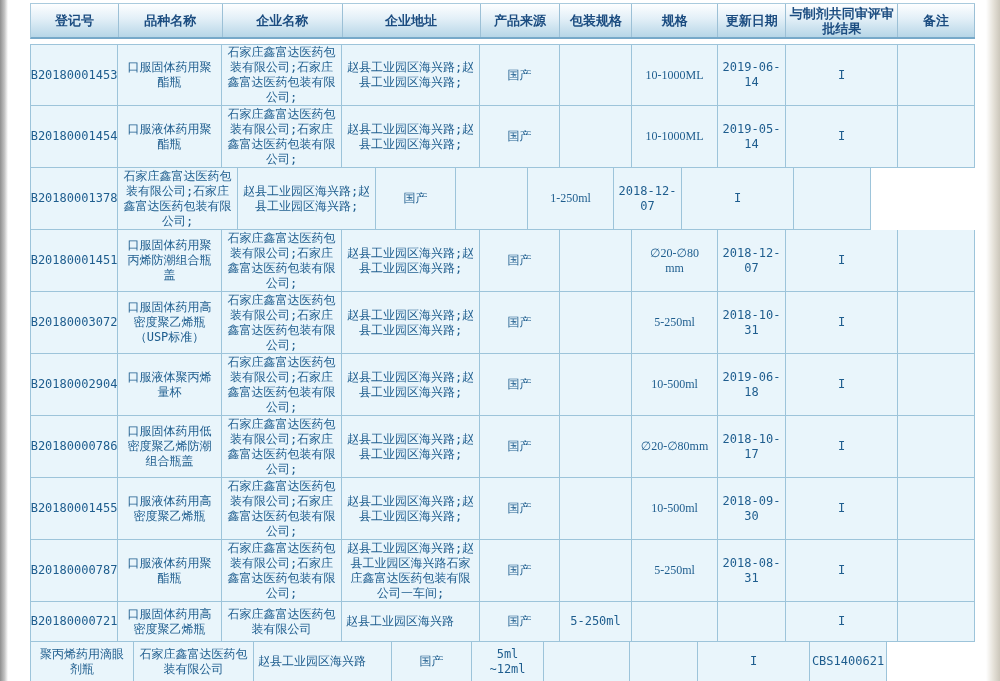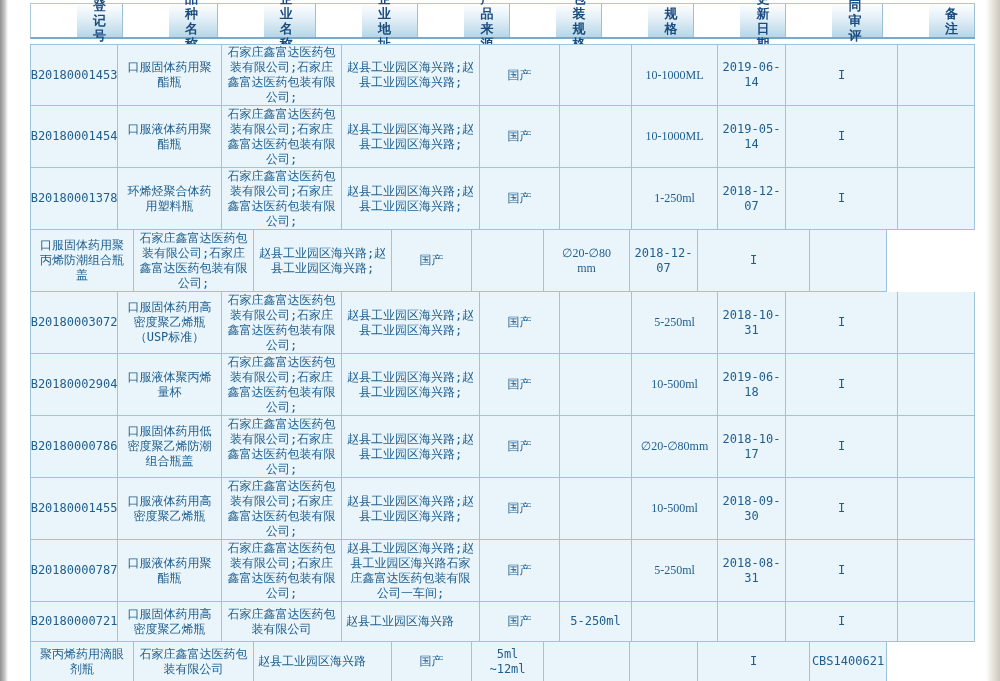--- a/index.html
+++ b/index.html
@@ -26,12 +26,11 @@
     border-top:1px solid #a9cadd; border-left:1px solid #a9cadd;
     border-bottom:2px solid #77a9c9; }
   .hcell {
-    display:flex; align-items:center; justify-content:center; text-align:left;
+    display:flex; align-items:center; justify-content:center; text-align:center;
     background:linear-gradient(to bottom,#fdfeff 0%,#e2eff7 45%,#b7d6e7 100%);
     border-right:1px solid #9cc0d6;
     color:#1b4c80; font-weight:bold; font-size:13px; line-height:15px;
-    padding:0 16px;
-    margin-left:46px;
+    padding:0 2px;
   }
 
   

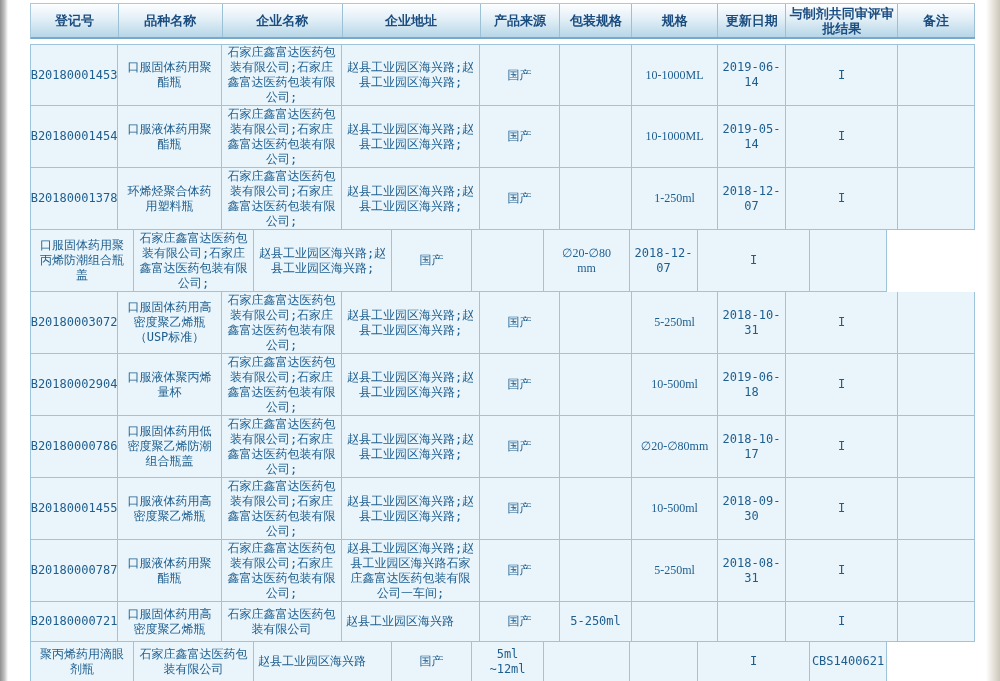--- a/index.html
+++ b/index.html
@@ -95,7 +95,6 @@
       </div>
       <div class="brow">
         <div class="bcell c0">B20180001378</div>
-        <div class="bcell c1 left">环烯烃聚合体药用塑料瓶</div>
         <div class="bcell c2 left">石家庄鑫富达医药包装有限公司;石家庄鑫富达医药包装有限公司;</div>
         <div class="bcell c3 left">赵县工业园区海兴路;赵县工业园区海兴路;</div>
         <div class="bcell c4">国产</div>

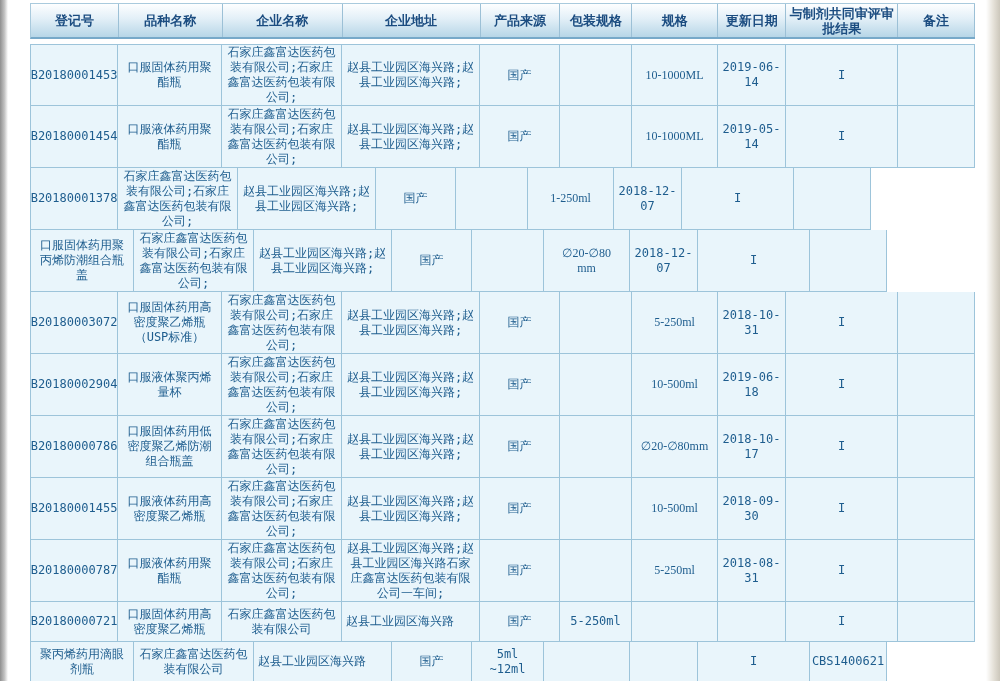--- a/index.html
+++ b/index.html
@@ -105,6 +105,7 @@
         <div class="bcell c9"></div>
       </div>
       <div class="brow">
+        <div class="bcell c0">B20180001451</div>
         <div class="bcell c1 left">口服固体药用聚丙烯防潮组合瓶盖</div>
         <div class="bcell c2 left">石家庄鑫富达医药包装有限公司;石家庄鑫富达医药包装有限公司;</div>
         <div class="bcell c3 left">赵县工业园区海兴路;赵县工业园区海兴路;</div>

